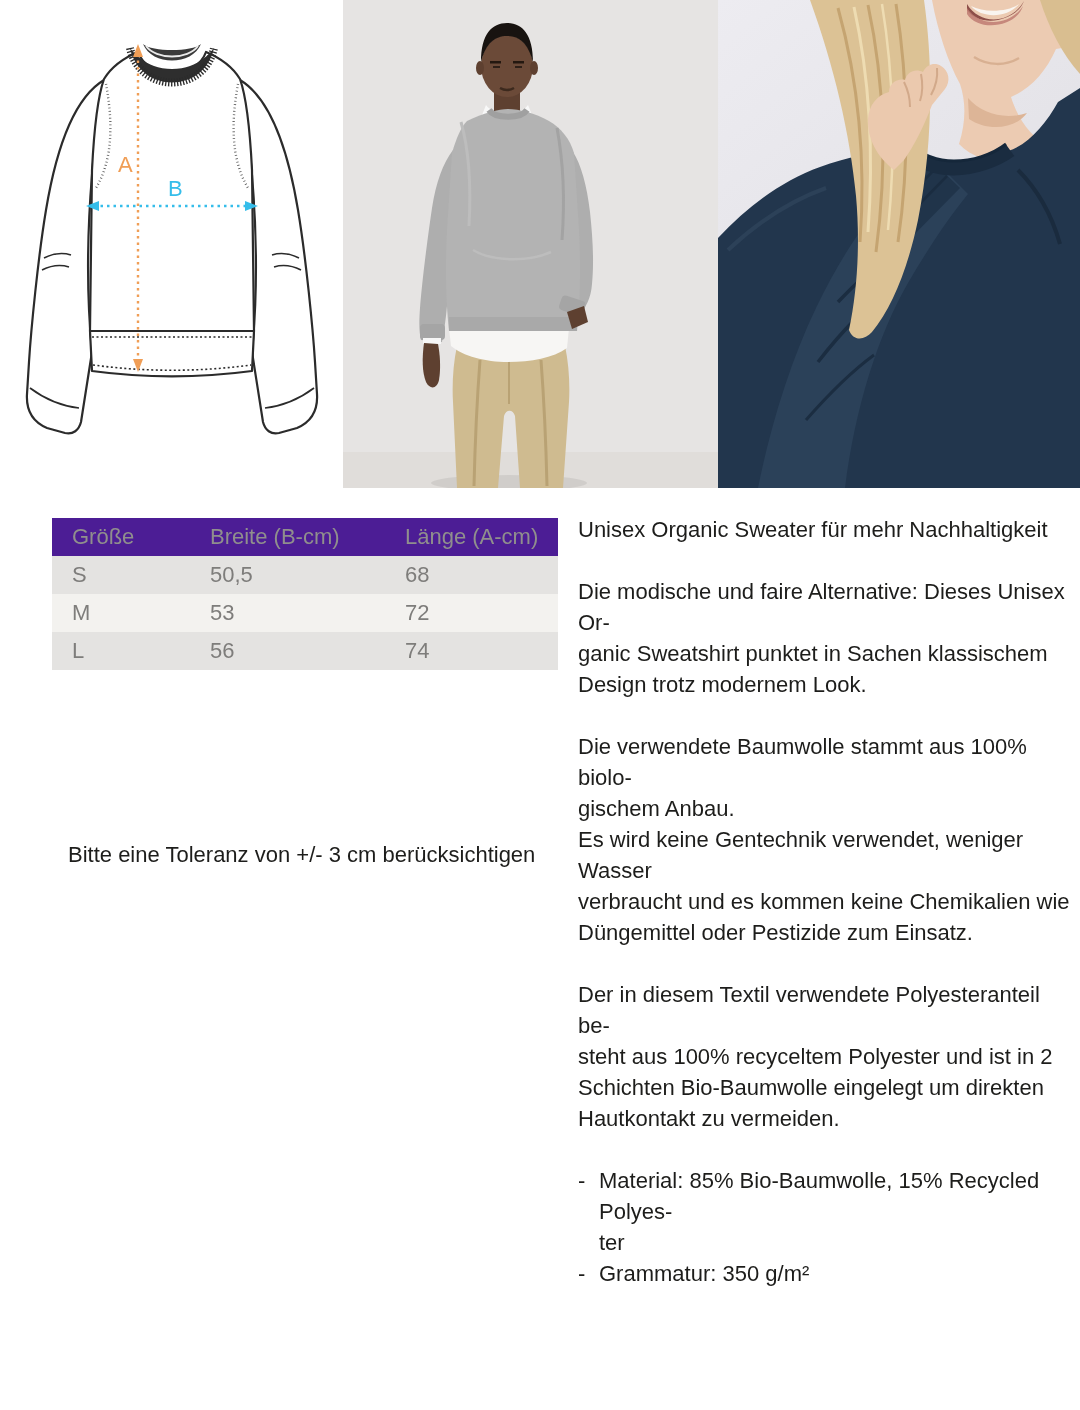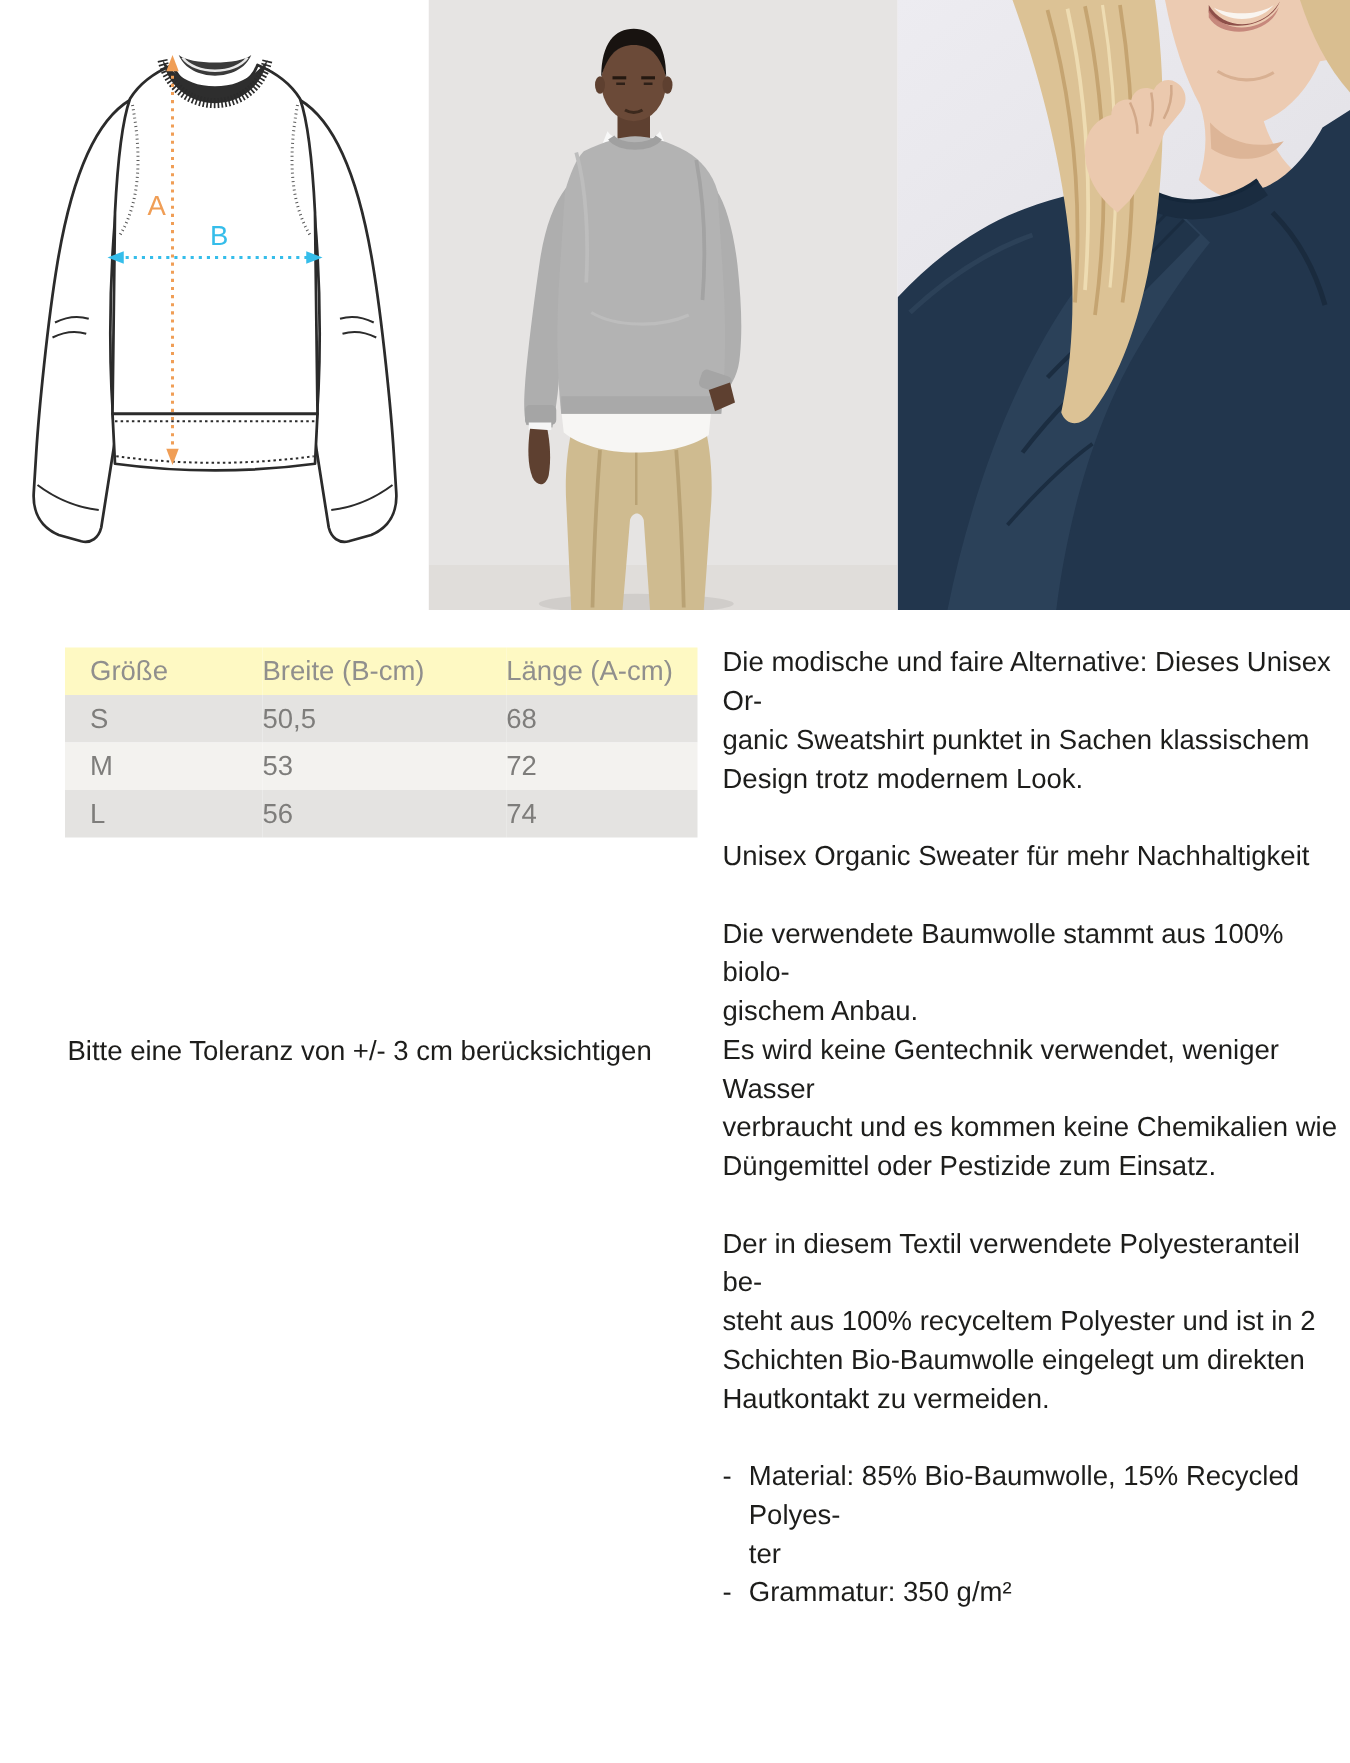--- a/index.html
+++ b/index.html
@@ -31,7 +31,7 @@
     font-size: 22px; font-weight: 400; line-height: 38px; white-space: nowrap;
   }
   .size-table th:first-child, .size-table td:first-child { padding-left: 20px; }
-  .size-table thead tr { background: #fef9c3; }
+  .size-table thead tr { background: #4c1d95; }
   .size-table th { color: #908f8d; }
   .size-table td { color: #7e7d7b; }
   .size-table tbody tr:nth-child(odd)  { background: #e4e3e1; }

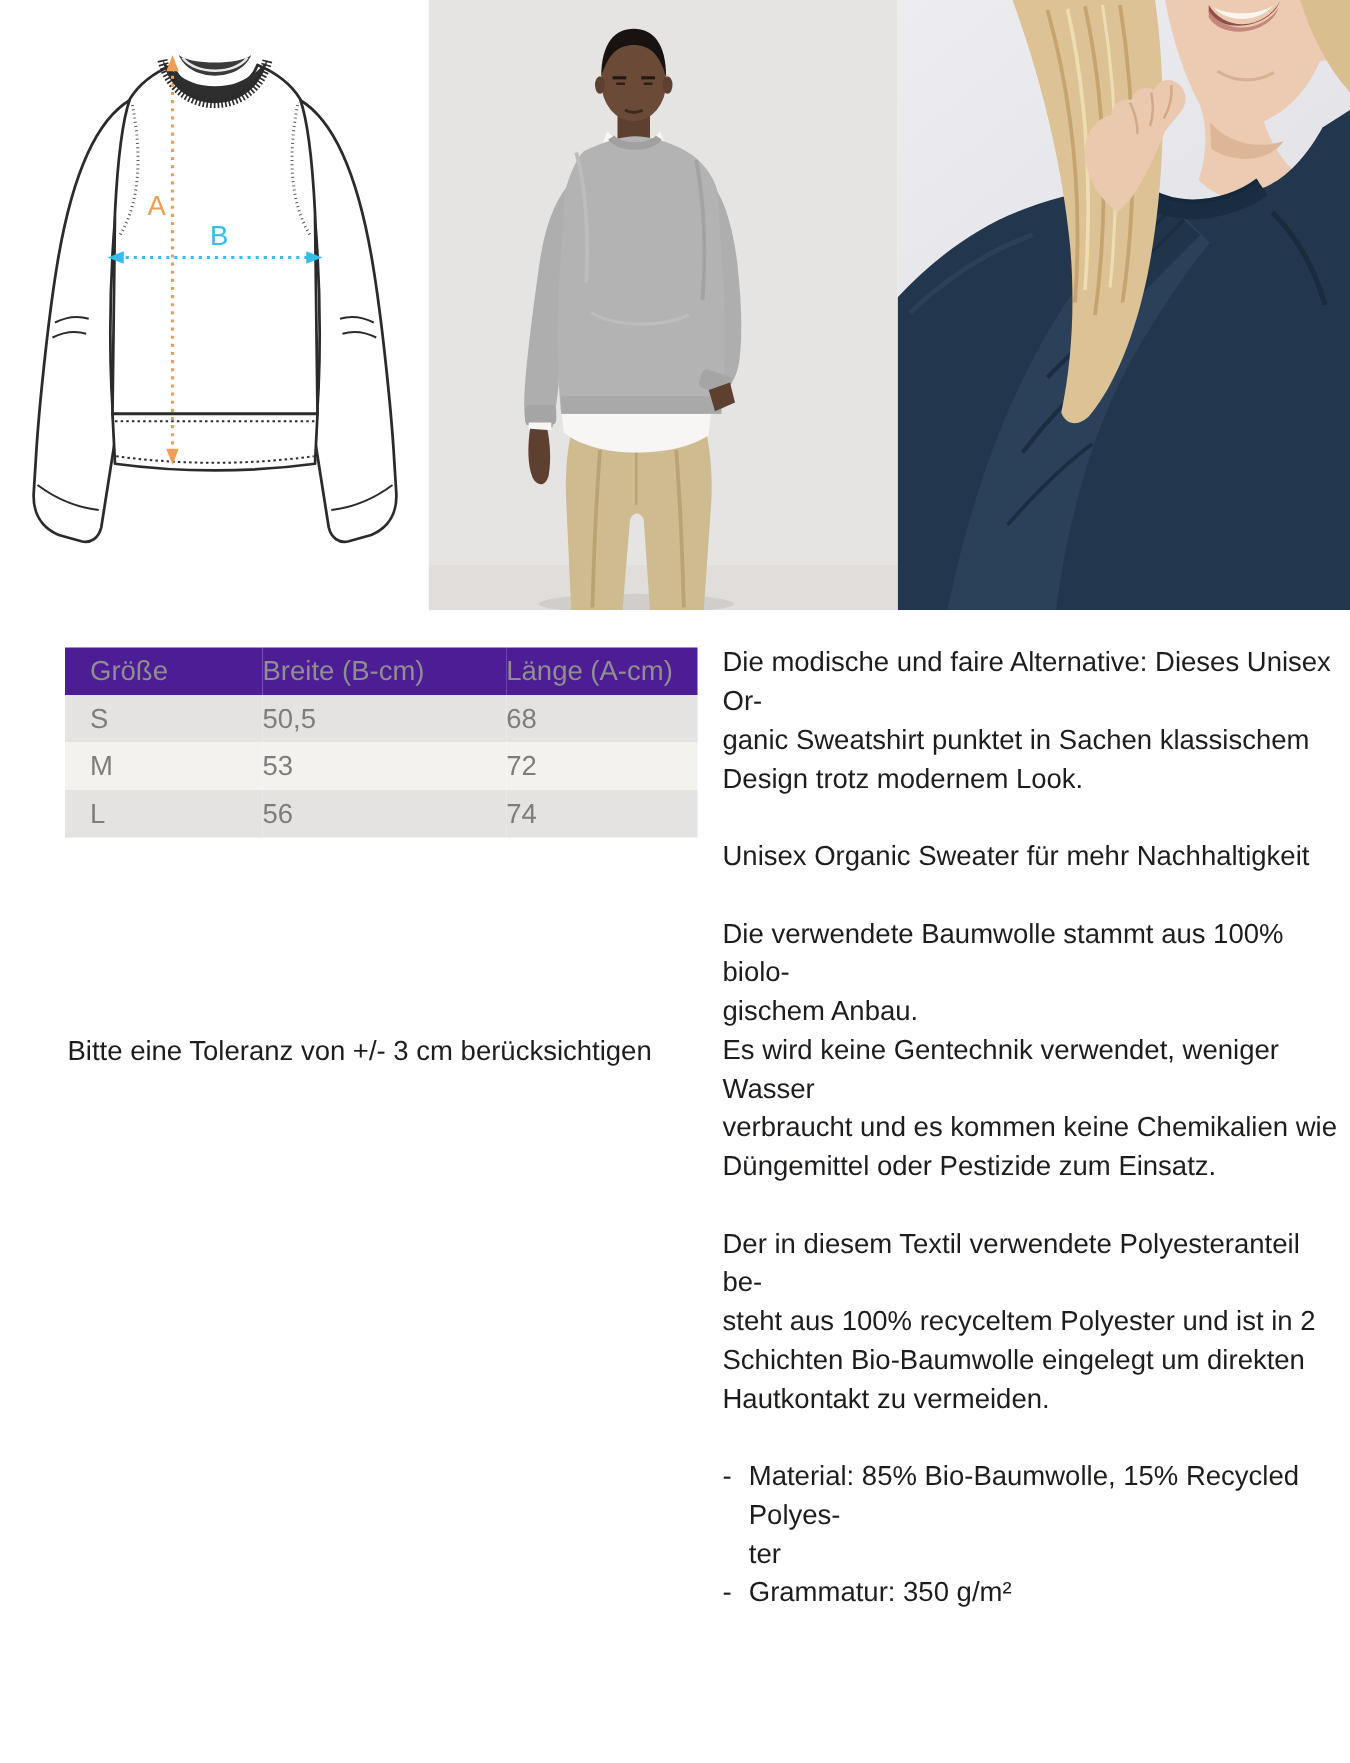--- a/index.html
+++ b/index.html
@@ -259,10 +259,10 @@
   <p class="tolerance">Bitte eine Toleranz von +/- 3 cm berücksichtigen</p>
 
   <div class="description">
+    <p>Unisex Organic Sweater für mehr Nachhaltigkeit</p>
     <p>Die modische und faire Alternative: Dieses Unisex Or-
 ganic Sweatshirt punktet in Sachen klassischem
 Design trotz modernem Look.</p>
-    <p>Unisex Organic Sweater für mehr Nachhaltigkeit</p>
     <p>Die verwendete Baumwolle stammt aus 100% biolo-
 gischem Anbau.
 Es wird keine Gentechnik verwendet, weniger Wasser

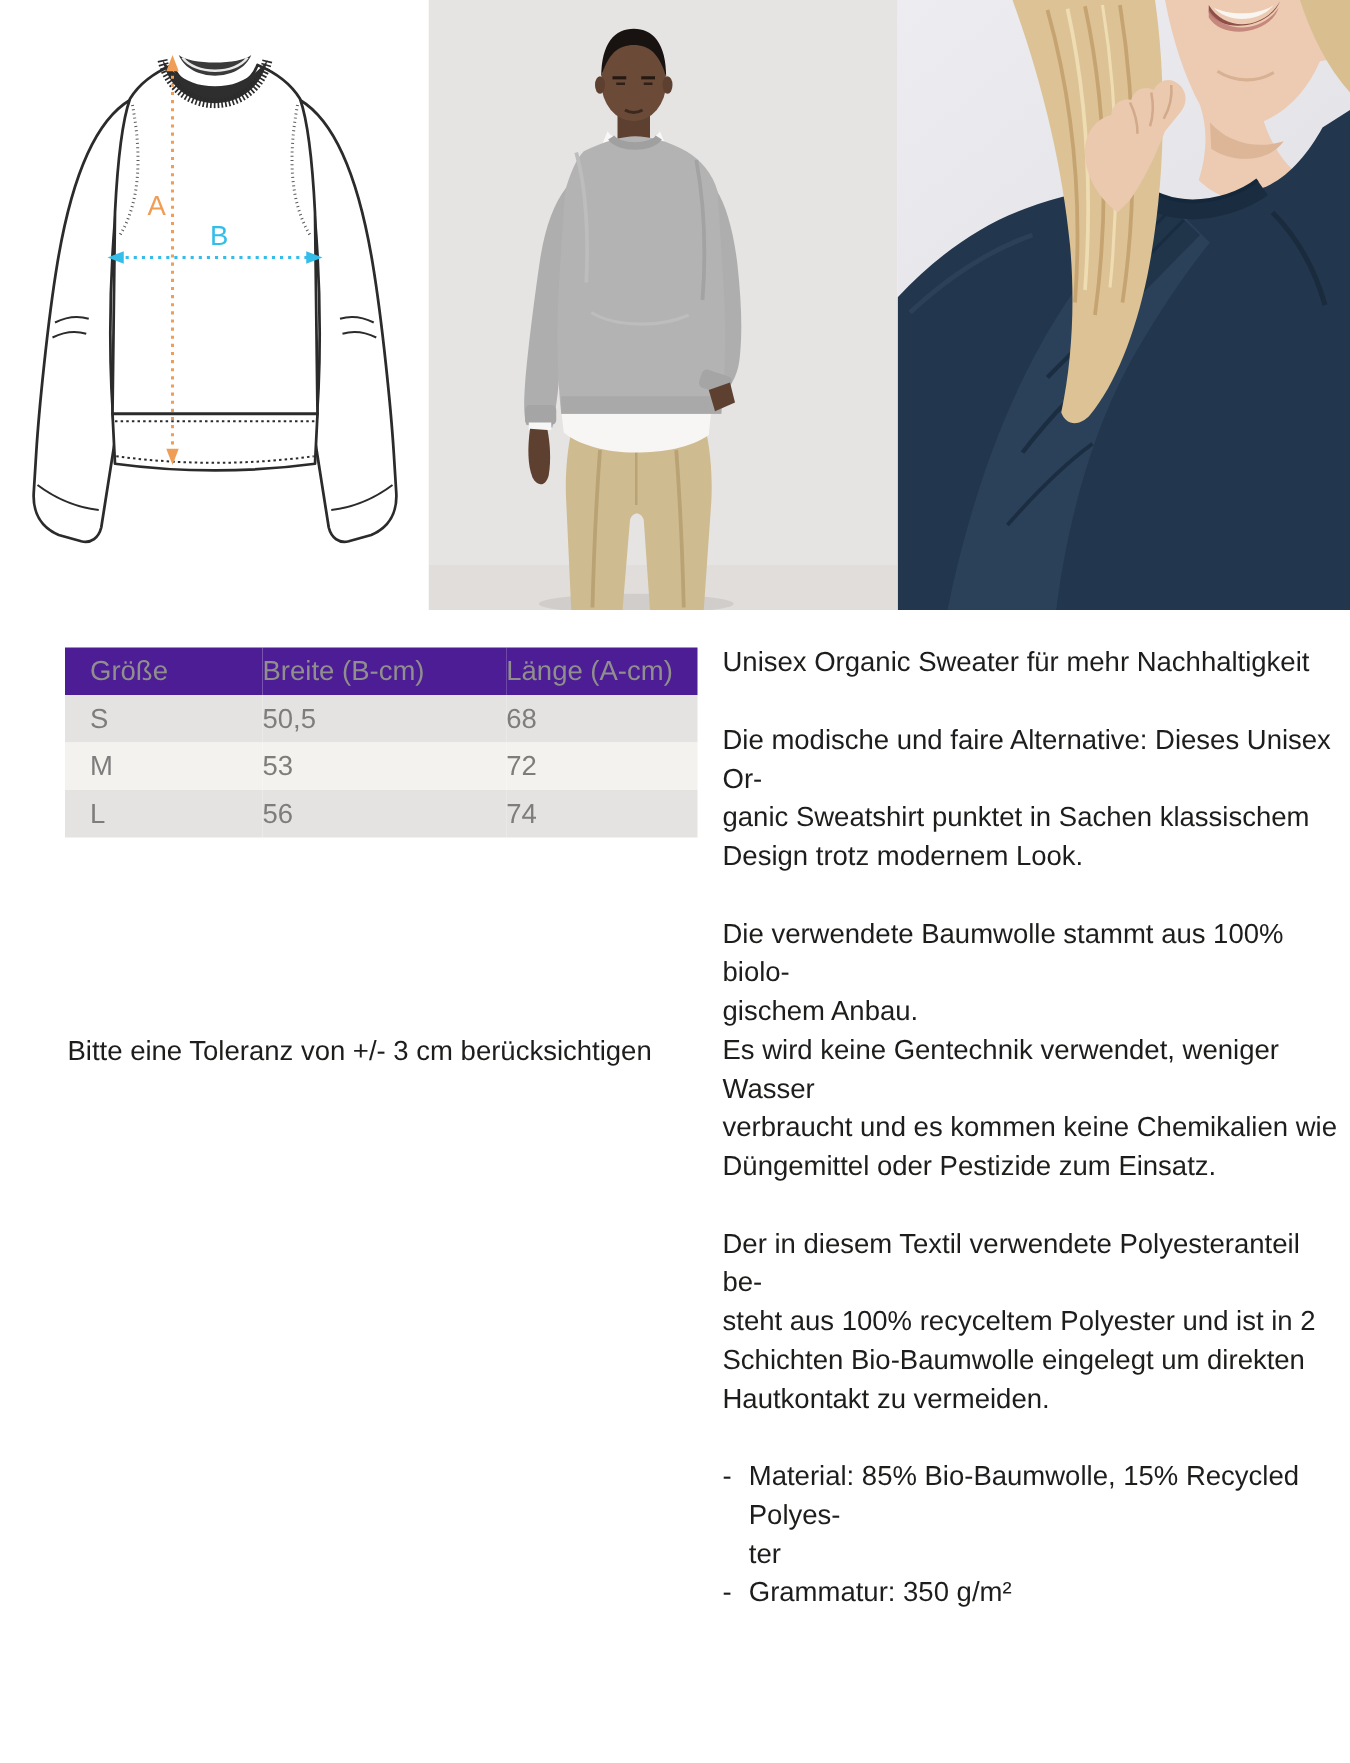--- a/index.html
+++ b/index.html
@@ -39,7 +39,7 @@
 
   .tolerance {
     position: absolute; left: 50px; top: 822px; width: 520px;
-    font-size: 22px; line-height: 30px; color: #1d1d1b; margin: 4px;
+    font-size: 22px; line-height: 30px; color: #1d1d1b; margin: 18px;
   }
 
   .description {

